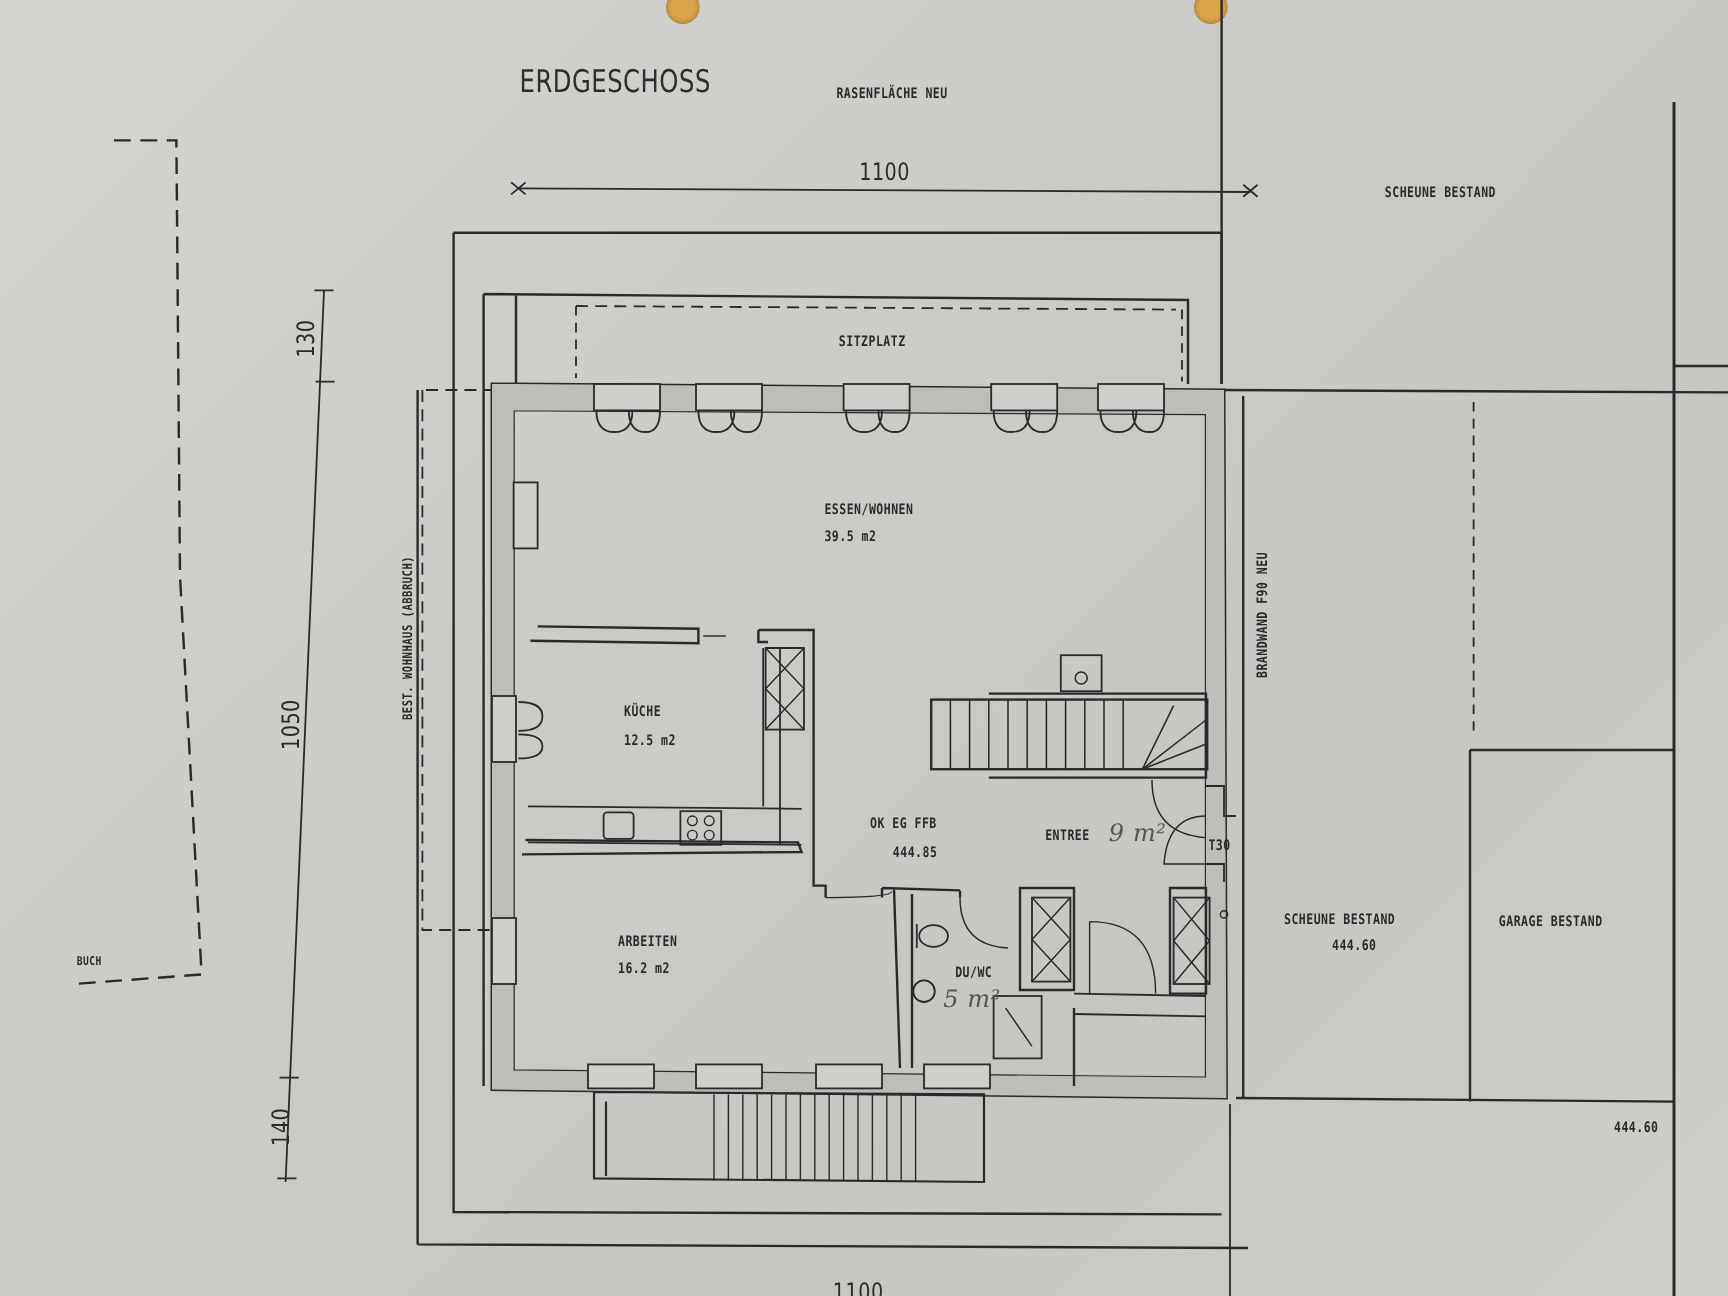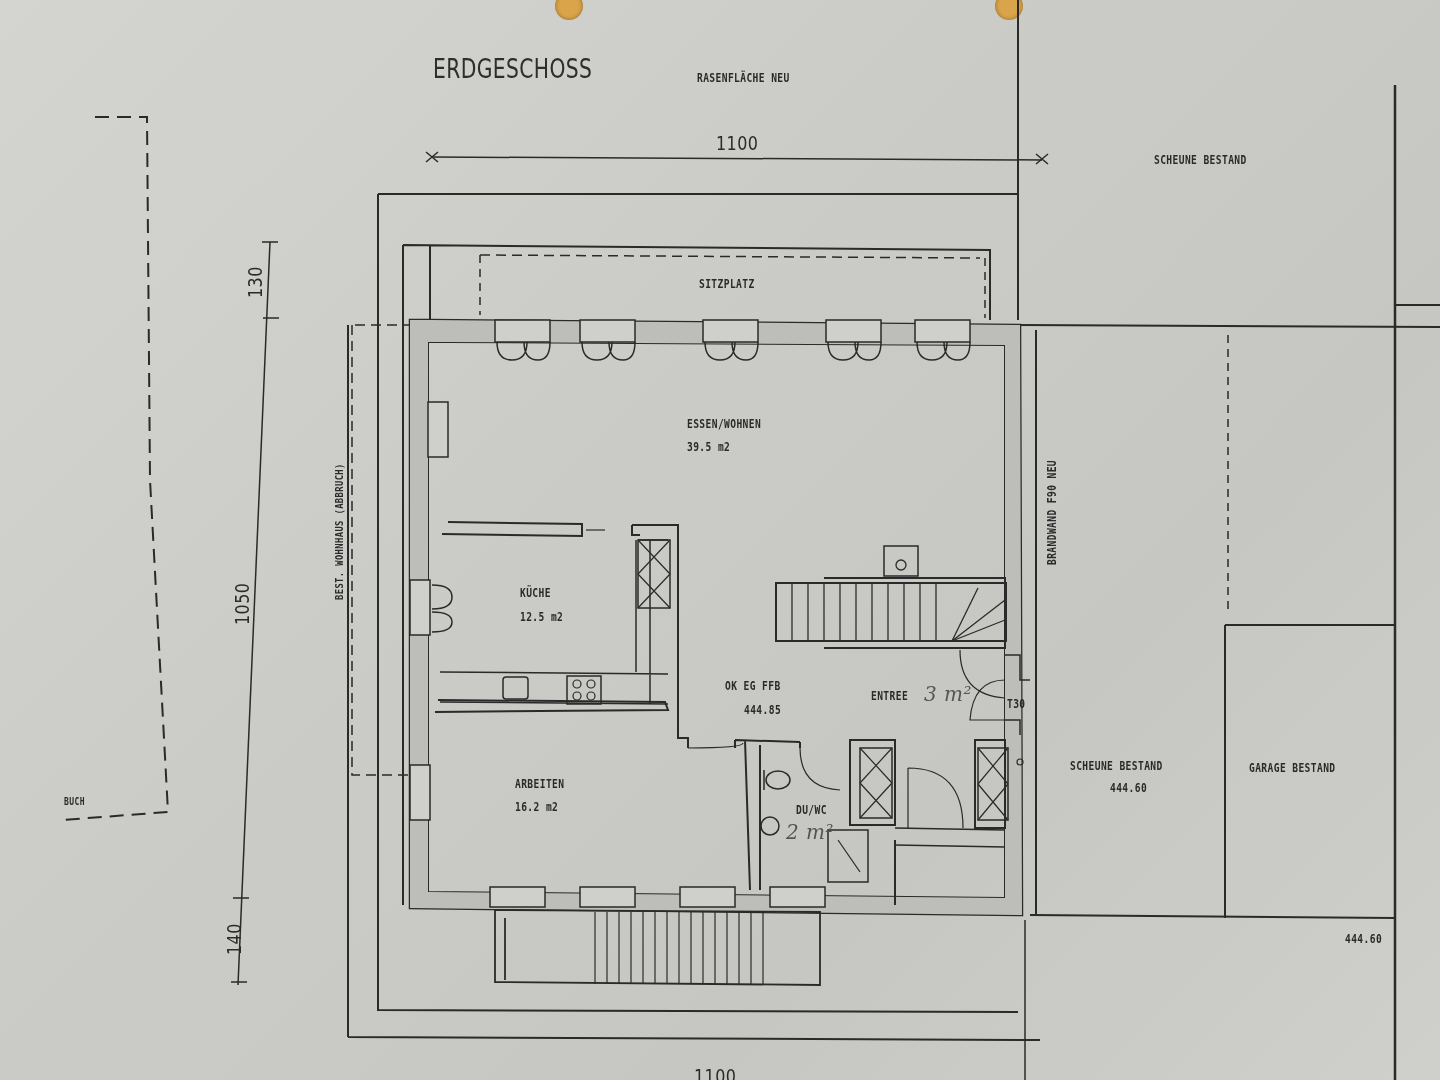--- a/index.html
+++ b/index.html
@@ -201,7 +201,7 @@
 <div class="lbl sm" style="left:744px; top:703px;">444.85</div>
 
 <div class="lbl sm" style="left:871px; top:689px;">ENTREE</div>
-<div class="lbl hand" style="left:924px; top:682px; font-size:20px;">3 m²</div>
+<div class="lbl hand" style="left:924px; top:682px; font-size:20px;">9 m²</div>
 <div class="lbl sm" style="left:1007px; top:697px;">T30</div>
 
 <div class="lbl sm" style="left:515px; top:777px;">ARBEITEN</div>

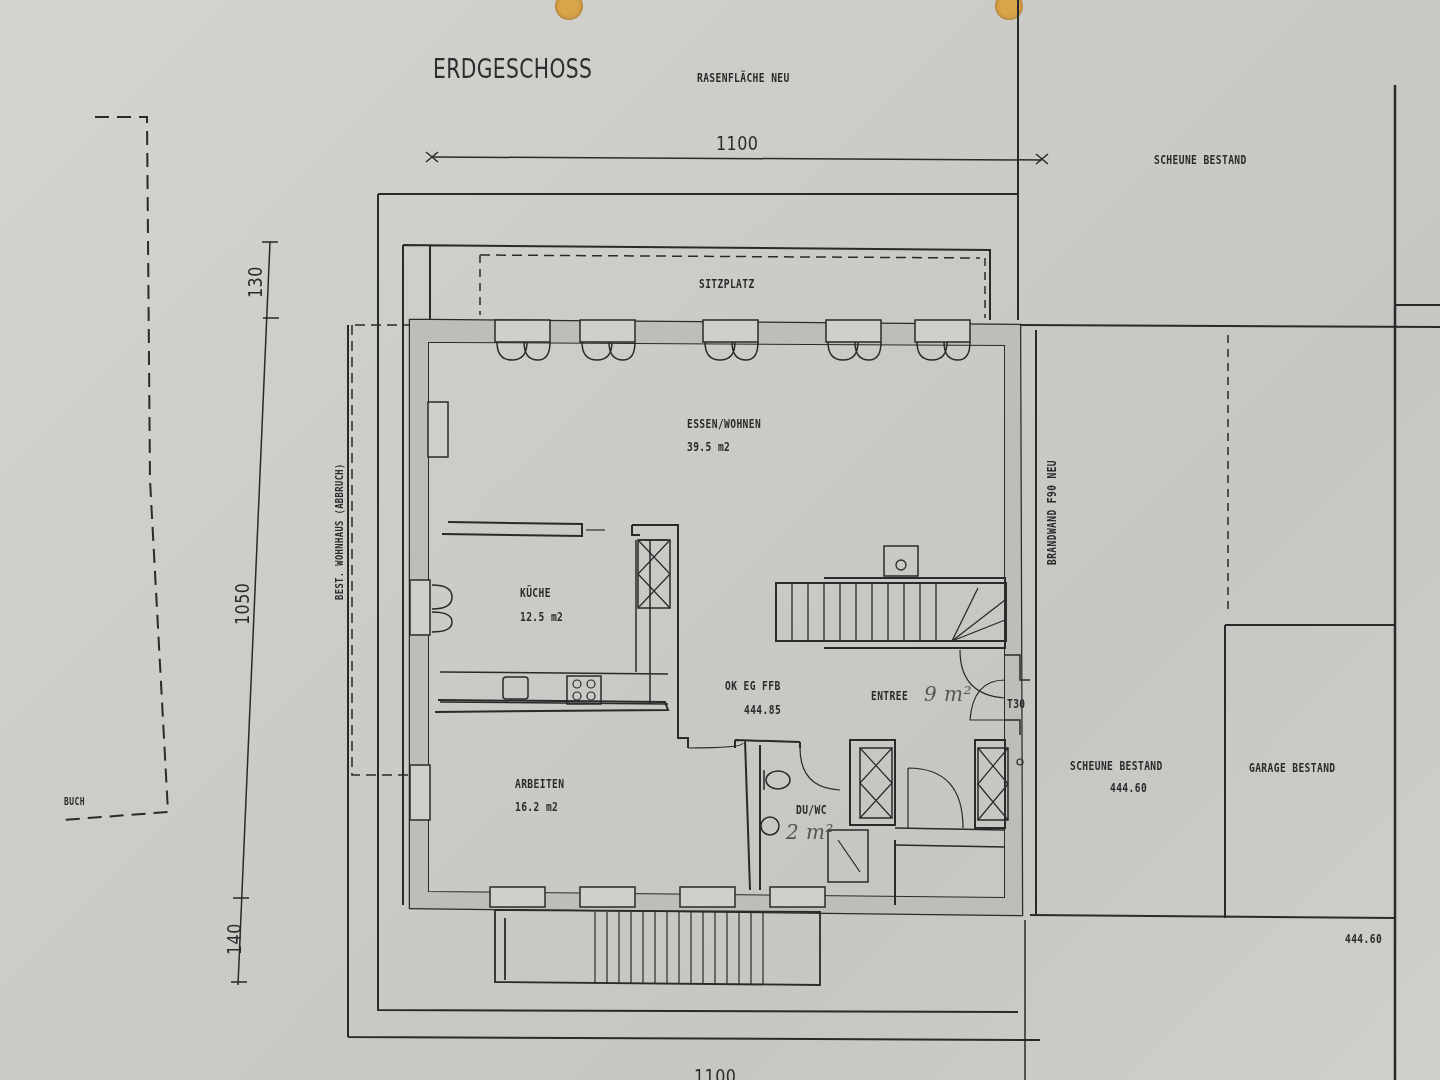--- a/index.html
+++ b/index.html
@@ -208,7 +208,7 @@
 <div class="lbl sm" style="left:515px; top:800px;">16.2  m2</div>
 
 <div class="lbl sm" style="left:796px; top:803px;">DU/WC</div>
-<div class="lbl hand" style="left:786px; top:820px; font-size:20px;">2 m²</div>
+<div class="lbl hand" style="left:786px; top:820px; font-size:20px;">5 m²</div>
 
 <div class="lbl sm" style="left:1154px; top:153px;">SCHEUNE  BESTAND</div>
 <div class="lbl sm" style="left:1070px; top:759px;">SCHEUNE  BESTAND</div>

